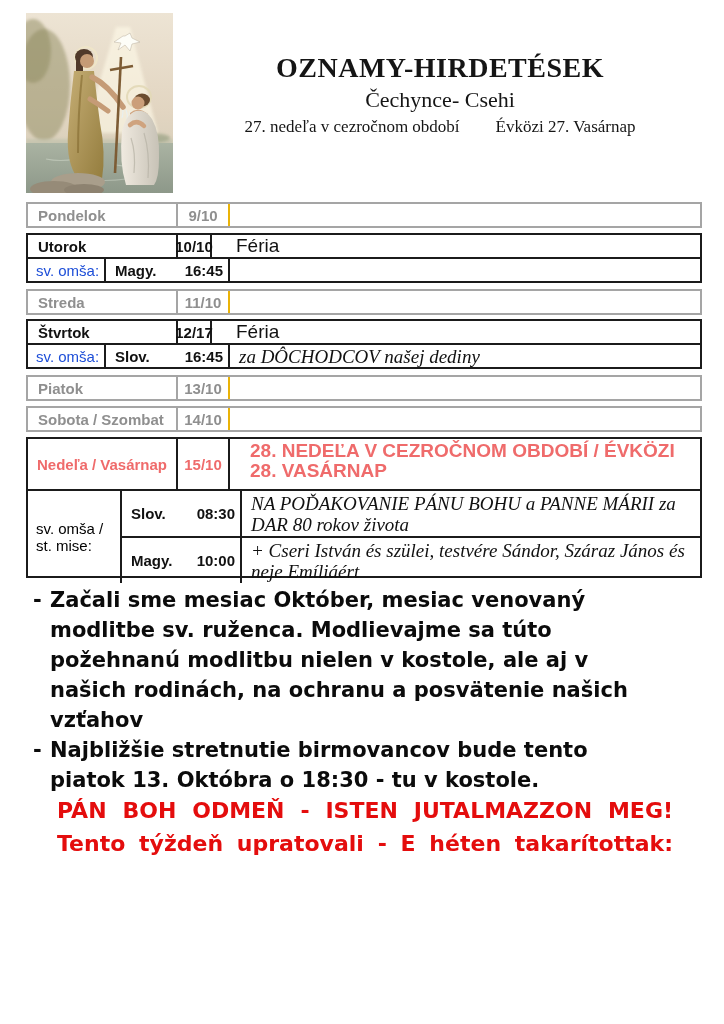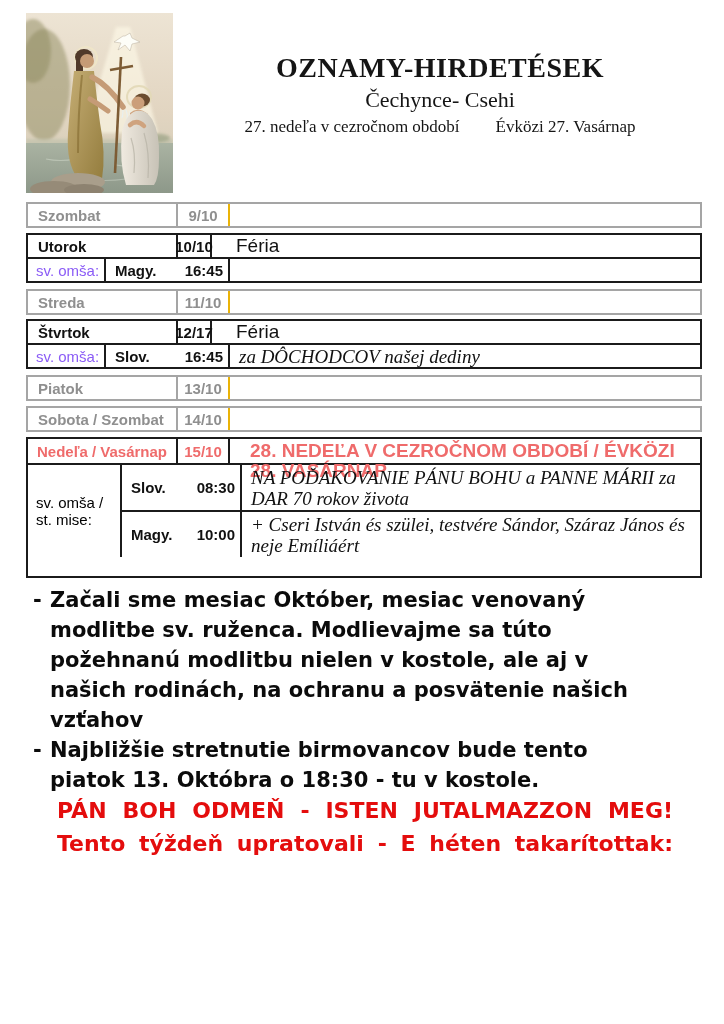--- a/index.html
+++ b/index.html
@@ -154,7 +154,7 @@
   <div class="sched">
 
     <div class="grow" style="top:202px">
-      <div class="gday">Szombat</div>
+      <div class="gday">Pondelok</div>
       <div class="gdate">9/10</div>
       <div class="grest"></div>
     </div>

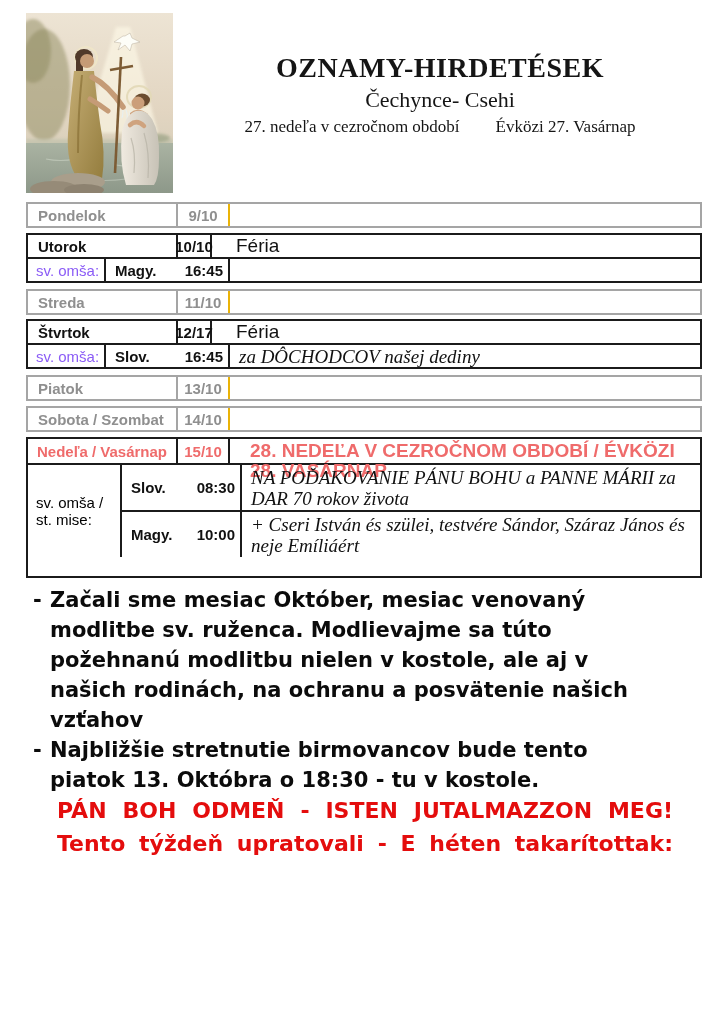--- a/index.html
+++ b/index.html
@@ -36,7 +36,7 @@
         justify-content:center;font-weight:bold;font-size:15px;box-sizing:border-box;}
   .btitle{flex:1;display:flex;align-items:center;padding-left:24px;font-weight:normal;font-size:19px;}
   .mlabel{width:78px;border-right:2px solid #1b1b1b;display:flex;align-items:center;
-        padding-left:8px;font-size:15px;color:#8b5cf6;box-sizing:border-box;}
+        padding-left:8px;font-size:15px;color:#1d4ed8;box-sizing:border-box;}
   .langtime{width:124px;border-right:2px solid #1b1b1b;display:flex;align-items:center;
         justify-content:space-between;padding:0 5px 0 9px;font-weight:bold;font-size:15px;
         box-sizing:border-box;}

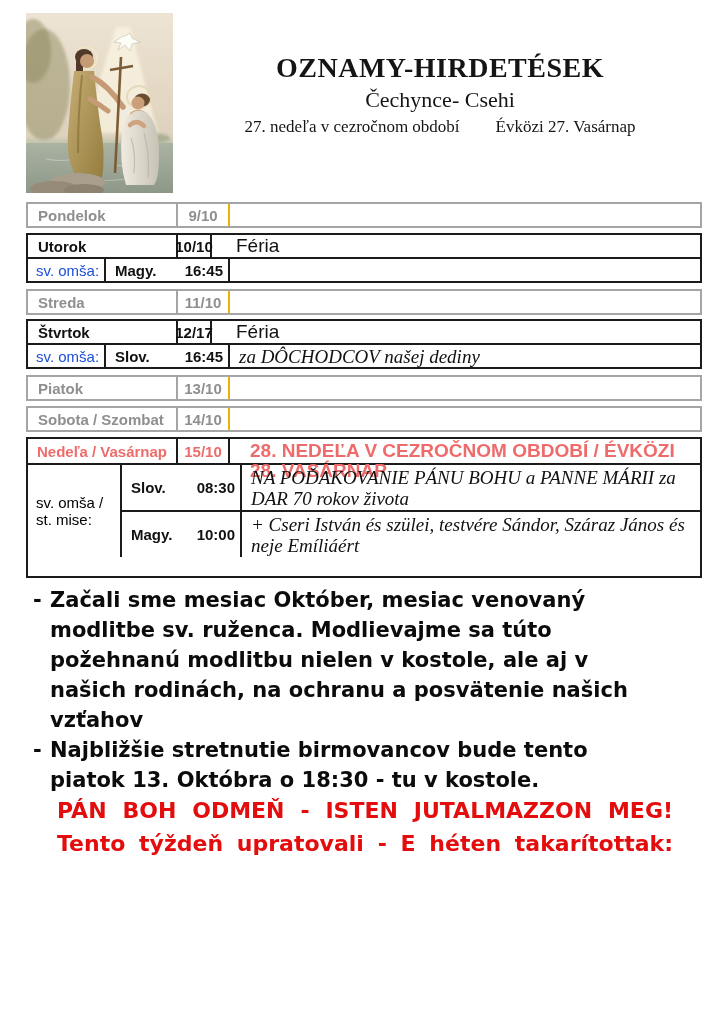--- a/index.html
+++ b/index.html
@@ -44,7 +44,7 @@
         font-family:"Liberation Serif",serif;font-style:italic;font-size:19px;line-height:21px;}
 
   .sunday{border:2px solid #1b1b1b;height:141px;}
-  .srow1{display:flex;height:26px;border-bottom:2px solid #1b1b1b;box-sizing:border-box;}
+  .srow1{display:flex;height:52px;border-bottom:2px solid #1b1b1b;box-sizing:border-box;}
   .sday{width:150px;border-right:2px solid #1b1b1b;display:flex;align-items:center;
         padding-left:9px;font-weight:bold;font-size:15px;color:#ef6b6b;box-sizing:border-box;}
   .sdate{width:52px;border-right:2px solid #1b1b1b;display:flex;align-items:center;

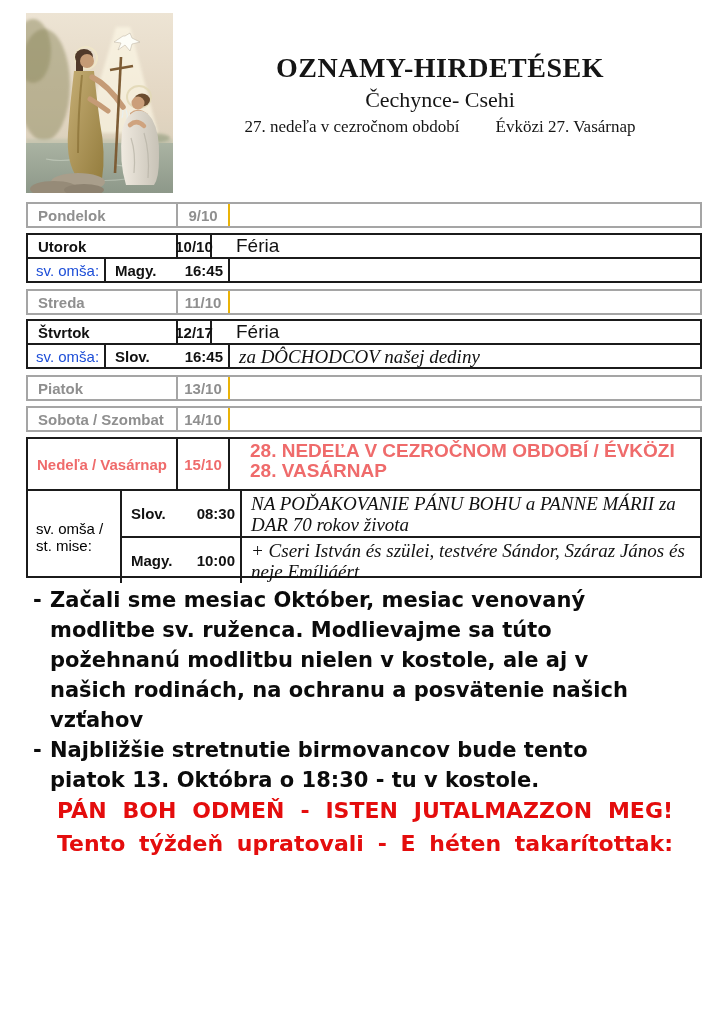--- a/index.html
+++ b/index.html
@@ -222,7 +222,7 @@
               <span>Slov.</span>
               <span>08:30</span>
             </div>
-            <div class="intent">NA POĎAKOVANIE PÁNU BOHU a PANNE MÁRII za DAR 70 rokov života</div>
+            <div class="intent">NA POĎAKOVANIE PÁNU BOHU a PANNE MÁRII za DAR 80 rokov života</div>
           </div>
           <div class="smrow second">
             <div class="langtime">

